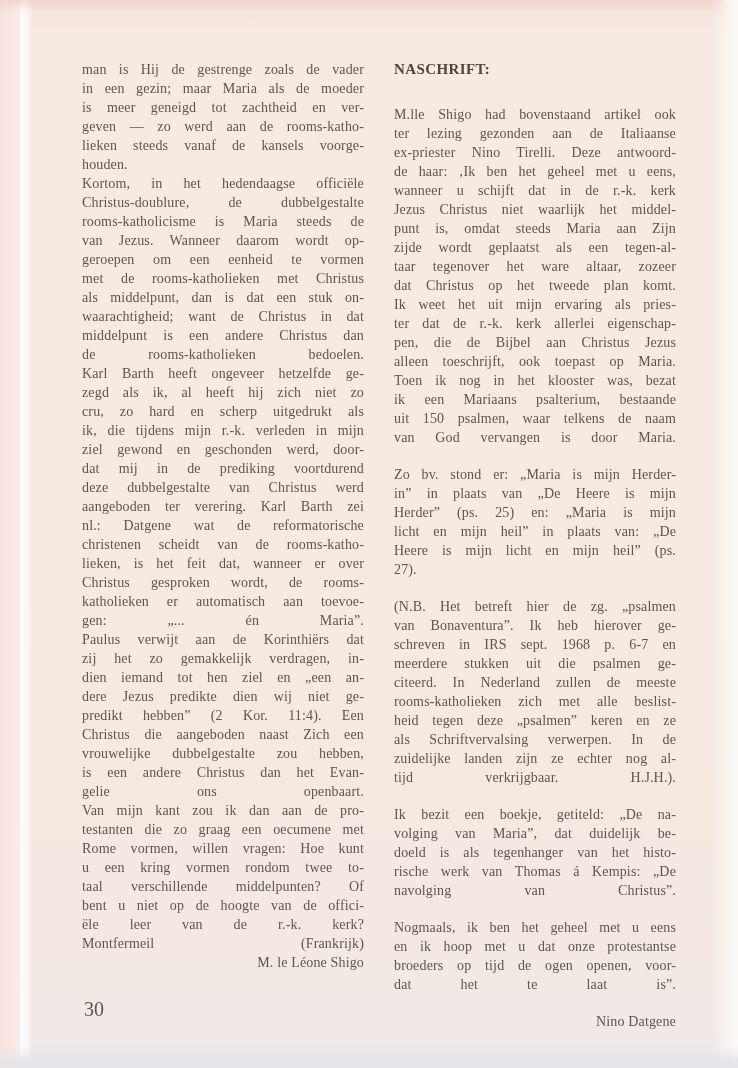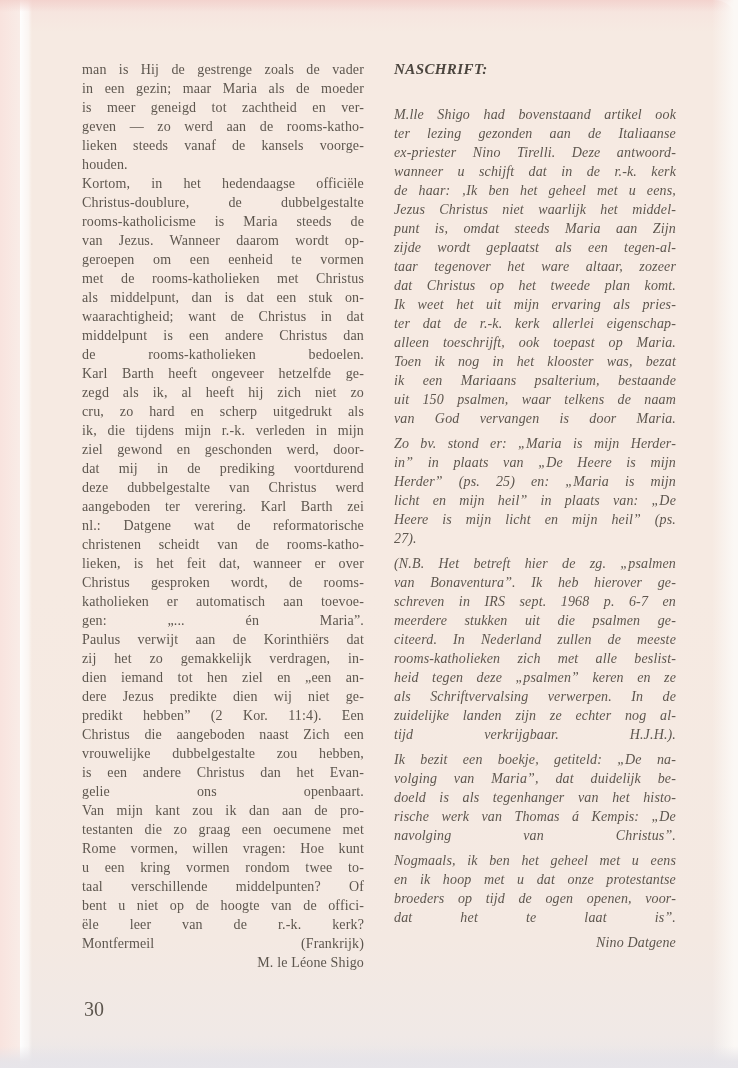--- a/index.html
+++ b/index.html
@@ -55,7 +55,7 @@
     letter-spacing: 0.15px;
   }
   .col-left  { left: 82px; }
-  .col-right { left: 394px; font-style: italic; }
+  .col-right { left: 394px; }
   .heading {
     font-weight: bold;
     font-size: 15px;

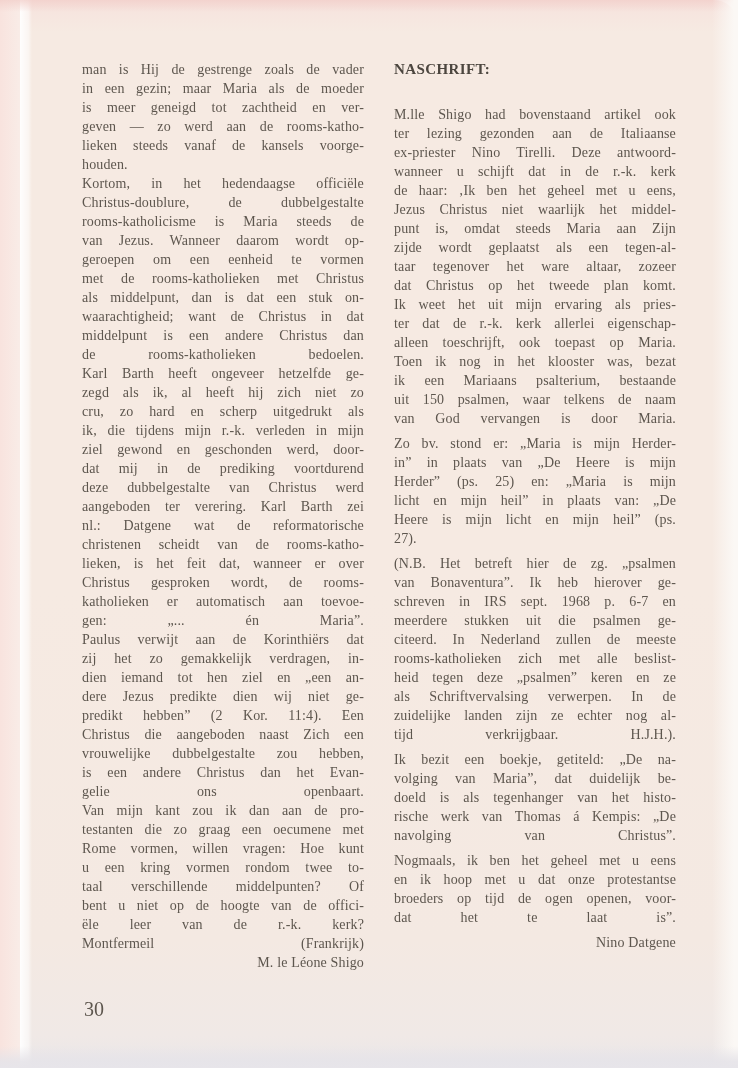--- a/index.html
+++ b/index.html
@@ -170,8 +170,8 @@
           <div class="line">M.lle Shigo had bovenstaand artikel ook</div>
           <div class="line">ter lezing gezonden aan de Italiaanse</div>
           <div class="line">ex-priester Nino Tirelli. Deze antwoord-</div>
+          <div class="line">de haar: ‚Ik ben het geheel met u eens,</div>
           <div class="line">wanneer u schijft dat in de r.-k. kerk</div>
-          <div class="line">de haar: ‚Ik ben het geheel met u eens,</div>
           <div class="line">Jezus Christus niet waarlijk het middel-</div>
           <div class="line">punt is, omdat steeds Maria aan Zijn</div>
           <div class="line">zijde wordt geplaatst als een tegen-al-</div>

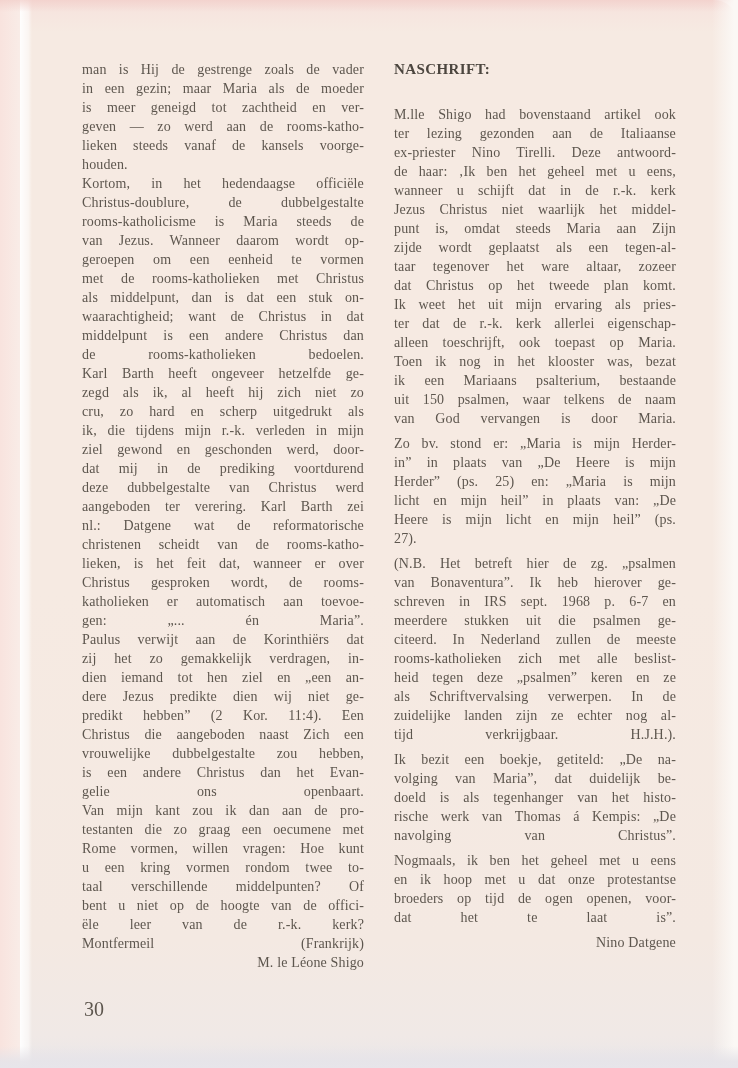--- a/index.html
+++ b/index.html
@@ -179,6 +179,7 @@
           <div class="line">dat Christus op het tweede plan komt.</div>
           <div class="line">Ik weet het uit mijn ervaring als pries-</div>
           <div class="line">ter dat de r.-k. kerk allerlei eigenschap-</div>
+          <div class="line">pen, die de Bijbel aan Christus Jezus</div>
           <div class="line">alleen toeschrijft, ook toepast op Maria.</div>
           <div class="line">Toen ik nog in het klooster was, bezat</div>
           <div class="line">ik een Mariaans psalterium, bestaande</div>

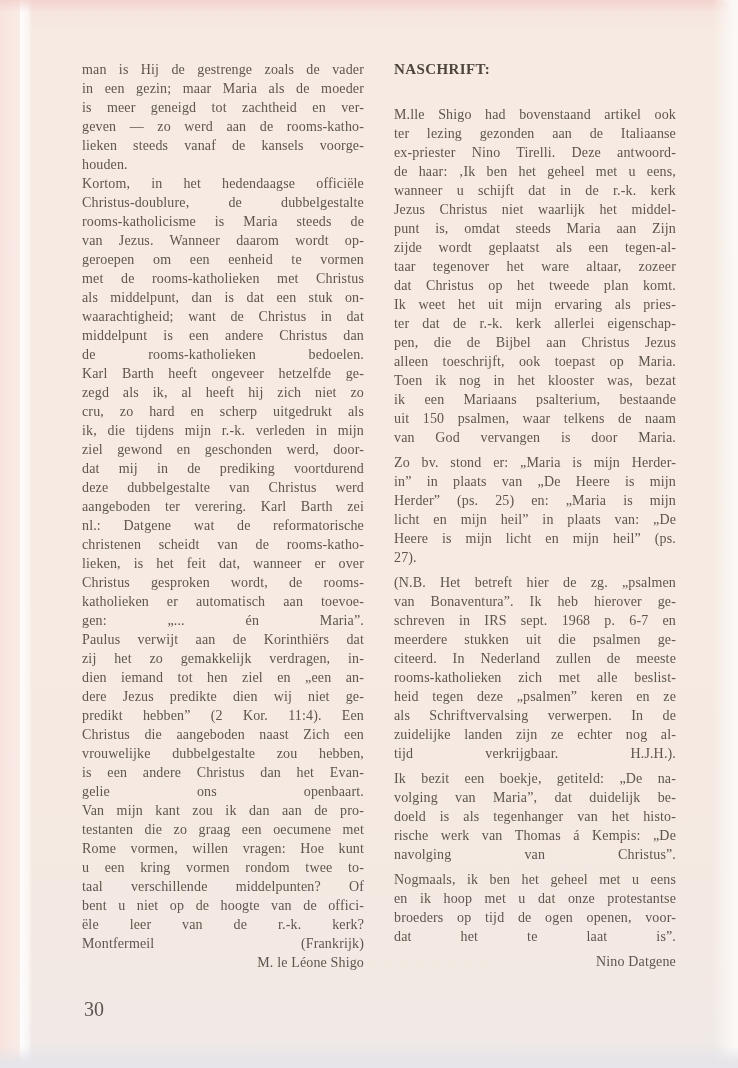--- a/index.html
+++ b/index.html
@@ -66,7 +66,7 @@
     margin-bottom: 26px;
   }
   .para { margin: 0; }
-  .col-right .para + .para { margin-top: 6px; }
+  .col-right .para + .para { margin-top: 18px; }
   .col .para.gap-before { }
   .line {
     height: 19px;

